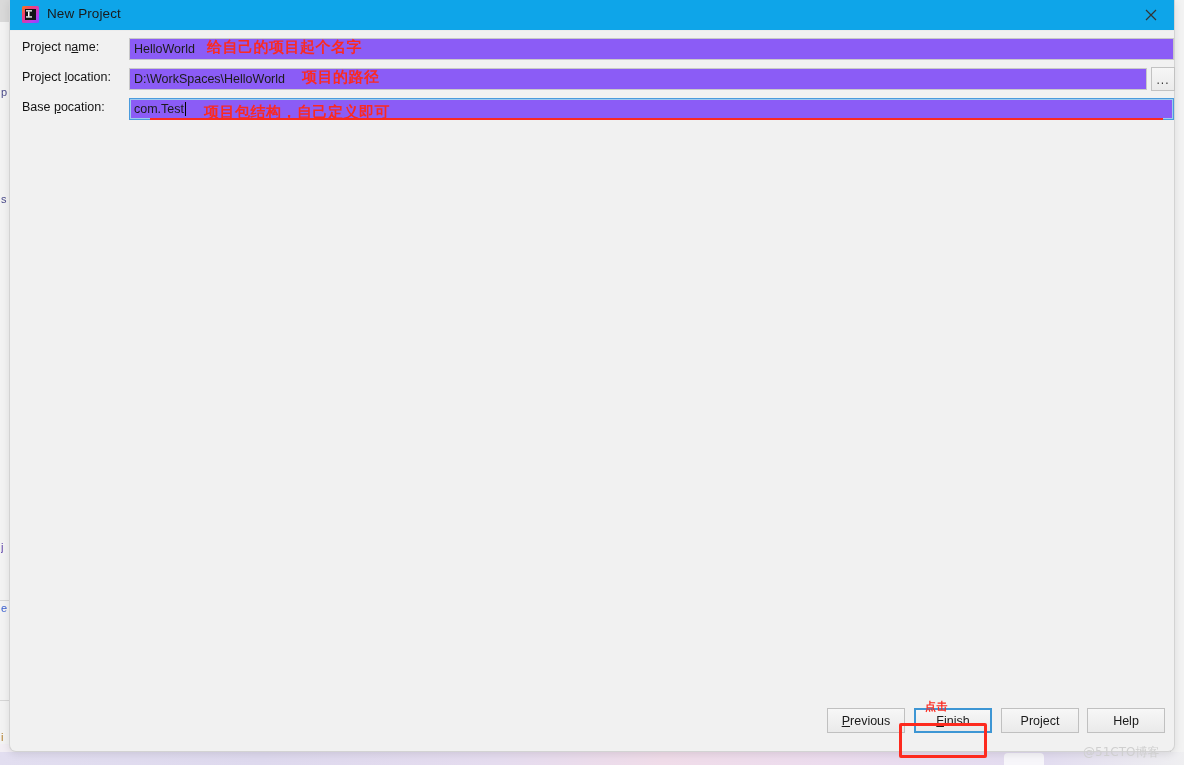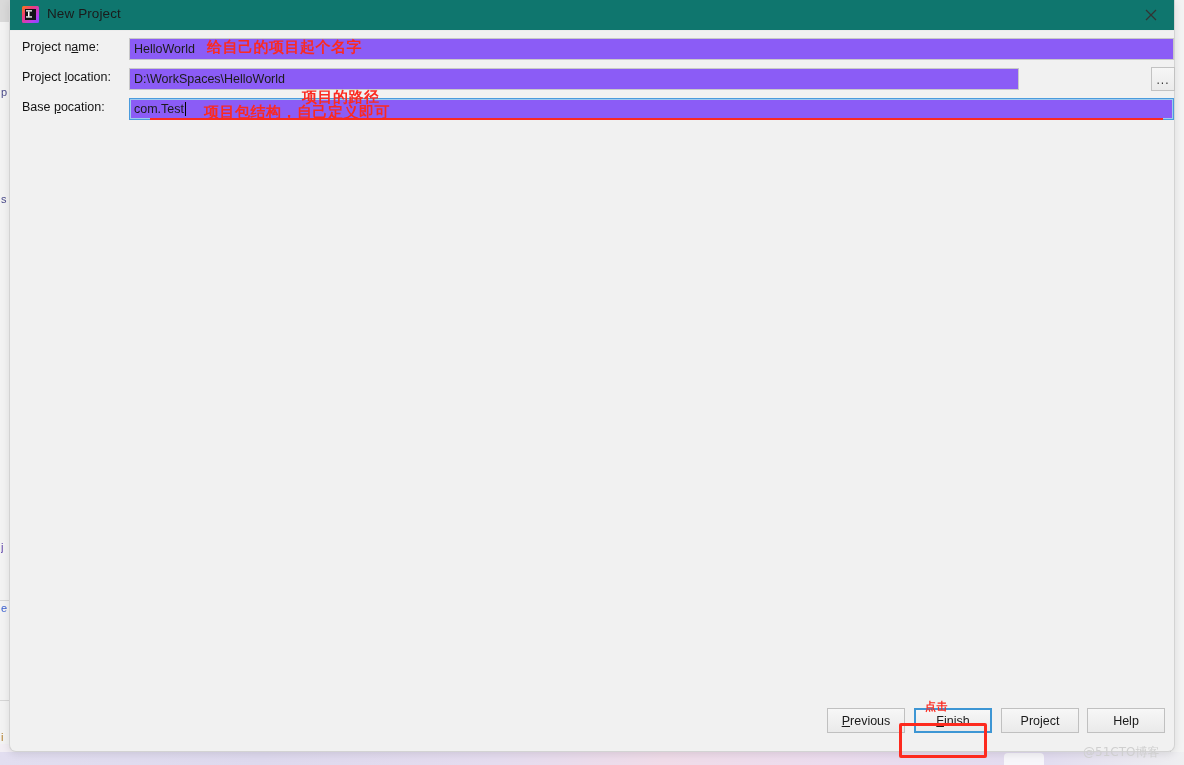--- a/index.html
+++ b/index.html
@@ -101,7 +101,7 @@
   .titlebar {
     position: relative;
     height: 30px;
-    background: #0f766e;
+    background: #0ea5e9;
     border-bottom: 1px solid #ececec;
   }
   .title-icon {

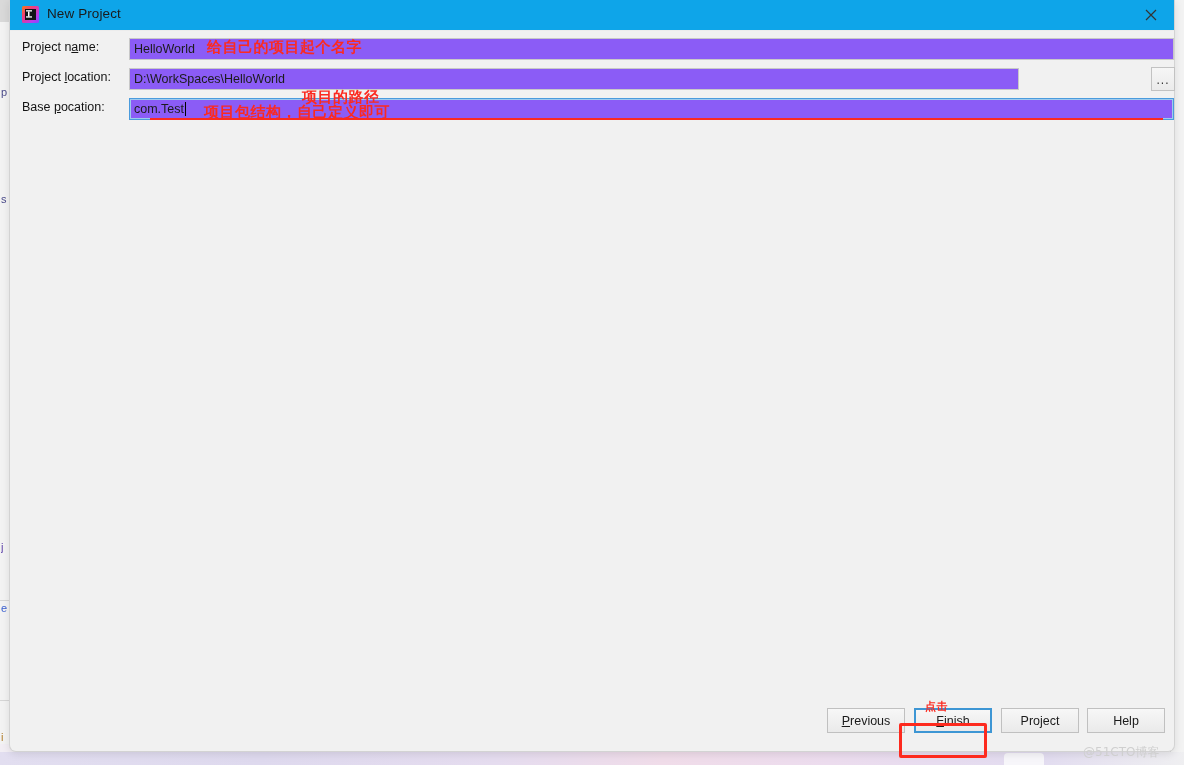--- a/index.html
+++ b/index.html
@@ -168,7 +168,7 @@
     box-shadow: 0 0 0 1px #9ecbee inset;
   }
   .f-name     { left: 119px; top: 2px; width: 1045px; }
-  .f-location { left: 119px; top: 2px; width: 890px; }
+  .f-location { left: 119px; top: 2px; width: 1018px; }
   .f-package  { left: 119px; top: 2px; width: 1045px; }
 
   .caret {

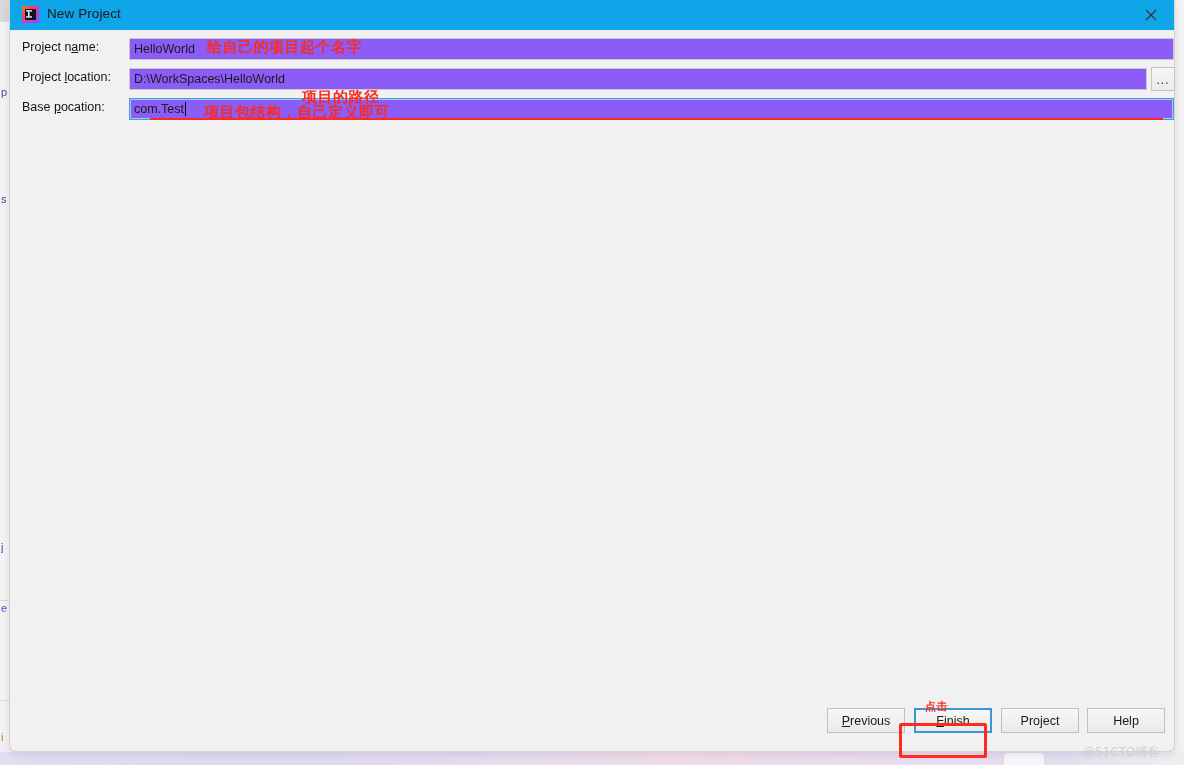--- a/index.html
+++ b/index.html
@@ -204,7 +204,7 @@
     text-align: right;
   }
   .anno-name { left: 207px; top: 38px; }
-  .anno-loc  { left: 302px; top: 68px; margin-top: 20px; }
+  .anno-loc  { left: 302px; top: 68px; }
   .anno-pkg  { left: 204px; top: 103px; }
   .anno-click{ left: 925px; top: 699px; font-size: 11px; }
 

